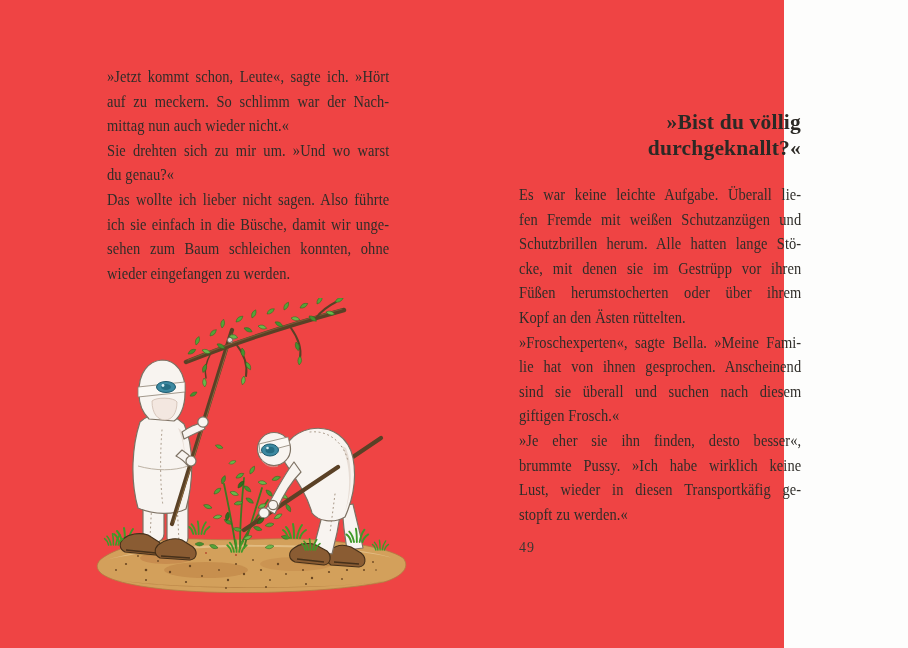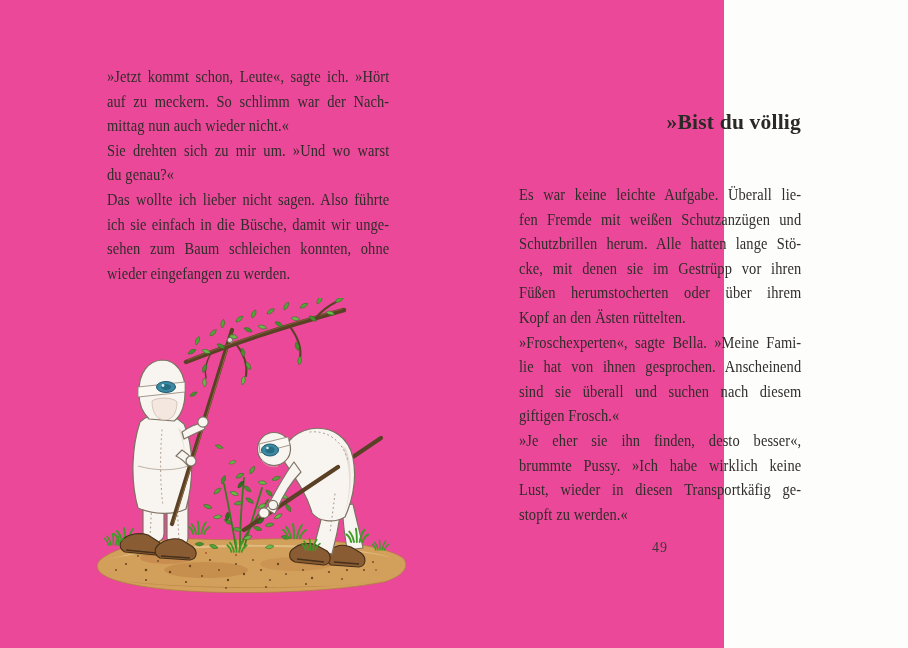--- a/index.html
+++ b/index.html
@@ -8,7 +8,7 @@
     background:#fdfdfc;
     font-family:"Liberation Serif","DejaVu Serif",serif;
   }
-  .spread{position:relative;width:724px;height:648px;background:#ec4899;}
+  .spread{position:relative;width:784px;height:648px;background:#ef4444;}
   .text-block{
     position:absolute;
     width:320px;

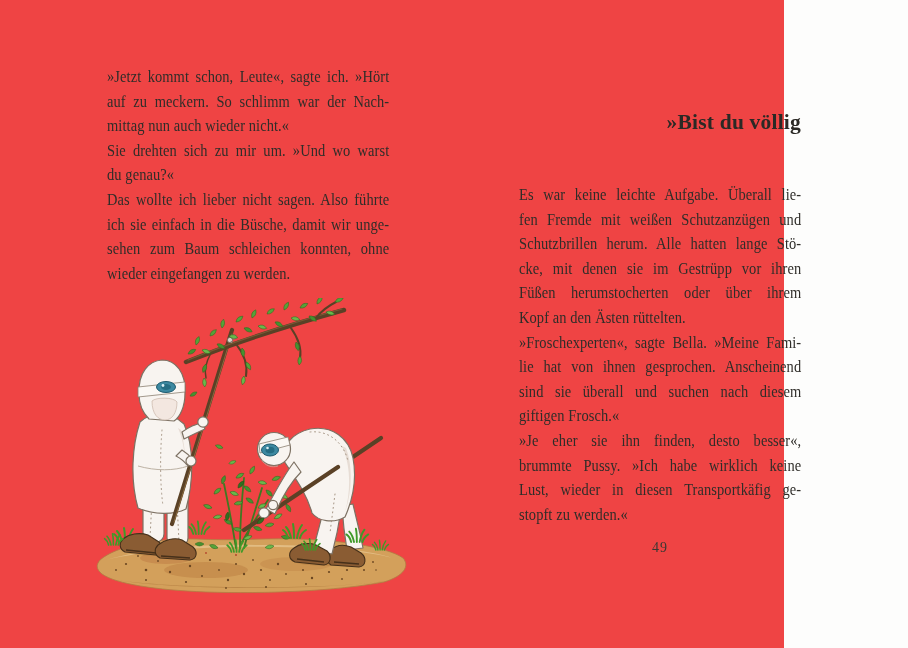--- a/index.html
+++ b/index.html
@@ -291,6 +291,7 @@
   <div>
     <div class="chapter-heading">
       <div>»Bist du völlig</div>
+      <div>durchgeknallt?«</div>
     </div>
     <div class="text-block right-text">
         <div class="line">Es war keine leichte Aufgabe. Überall lie-</div>

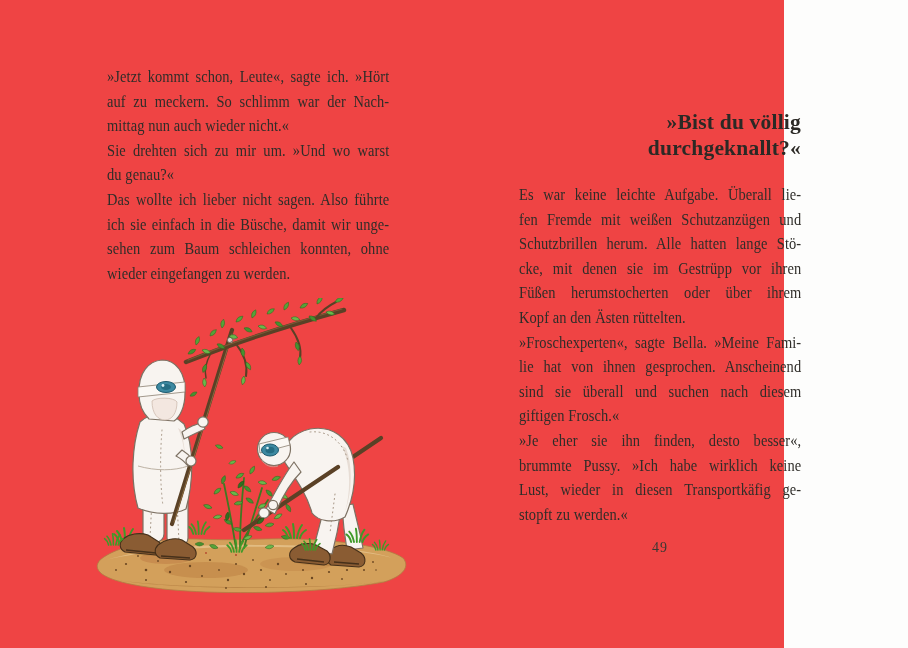--- a/index.html
+++ b/index.html
@@ -30,7 +30,7 @@
   }
   .page-number{
     position:absolute;left:519px;top:540px;width:282px;
-    text-align:center;font-size:14px;color:#3a3833;letter-spacing:1px;
+    text-align:left;font-size:14px;color:#3a3833;letter-spacing:1px;
   }
   .illustration{position:absolute;left:86px;top:298px;width:344px;height:302px;}
 

